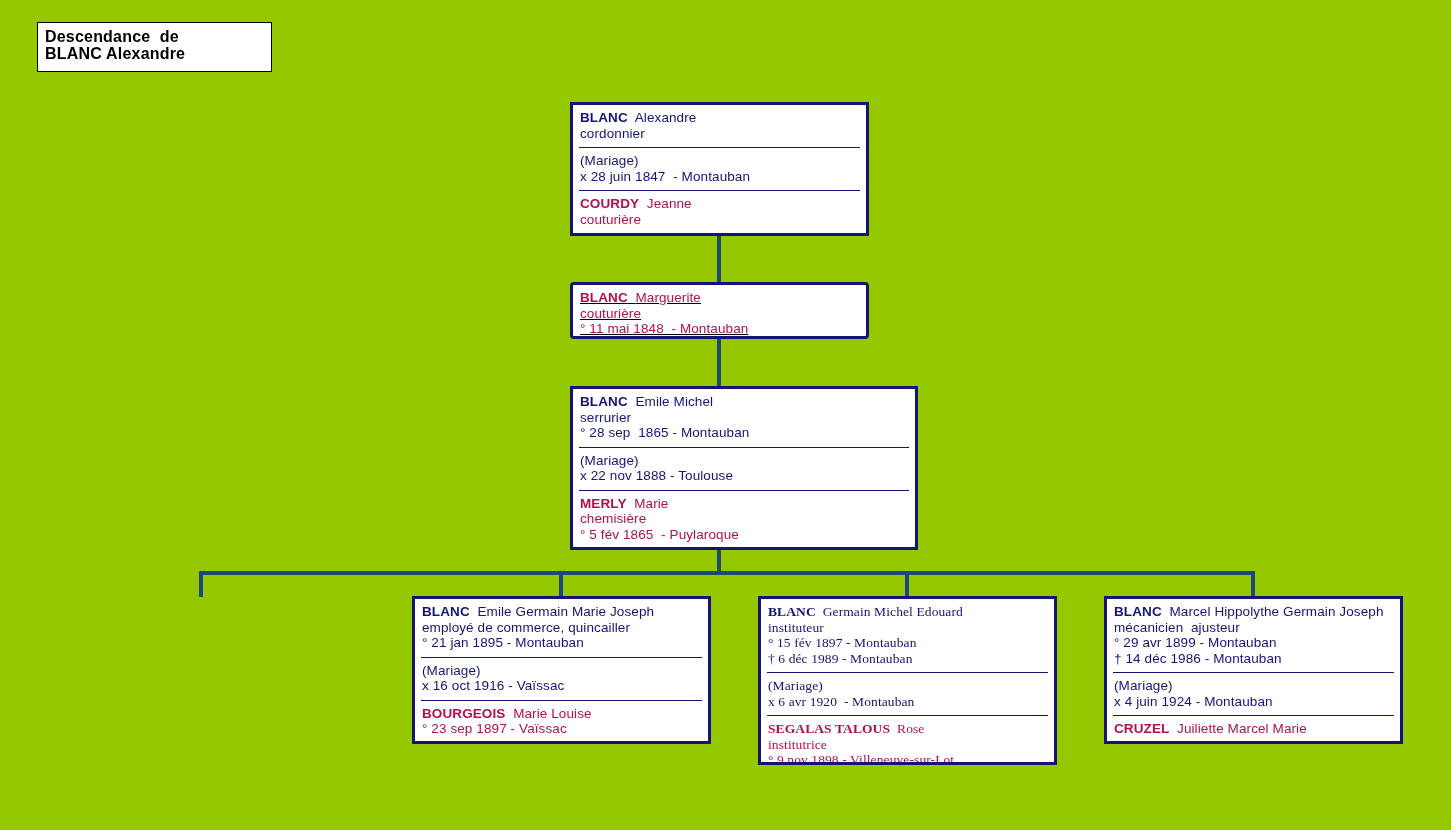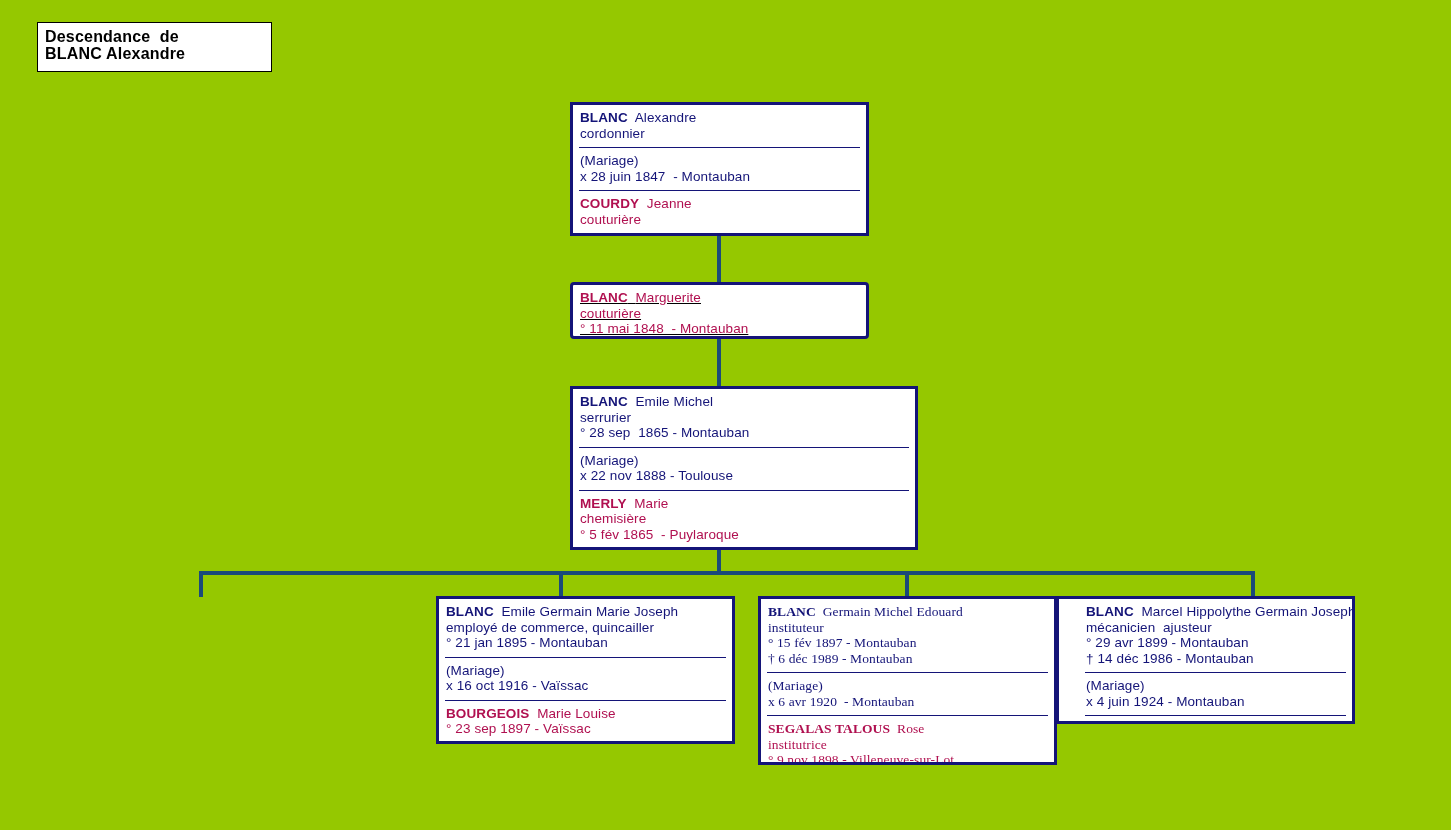--- a/index.html
+++ b/index.html
@@ -145,7 +145,7 @@
   </div>
 
 
-  <div class="pbox" style="left:412px; top:596px; width:299px; height:148px;margin-left:24px;">
+  <div class="pbox" style="left:412px; top:596px; width:299px; height:148px;">
     <div class="sect">
       <div class="ln"><span class="sur">BLANC</span><span>  </span><span>Emile Germain Marie Joseph</span></div>
       <div class="ln">employé de commerce, quincailler</div>

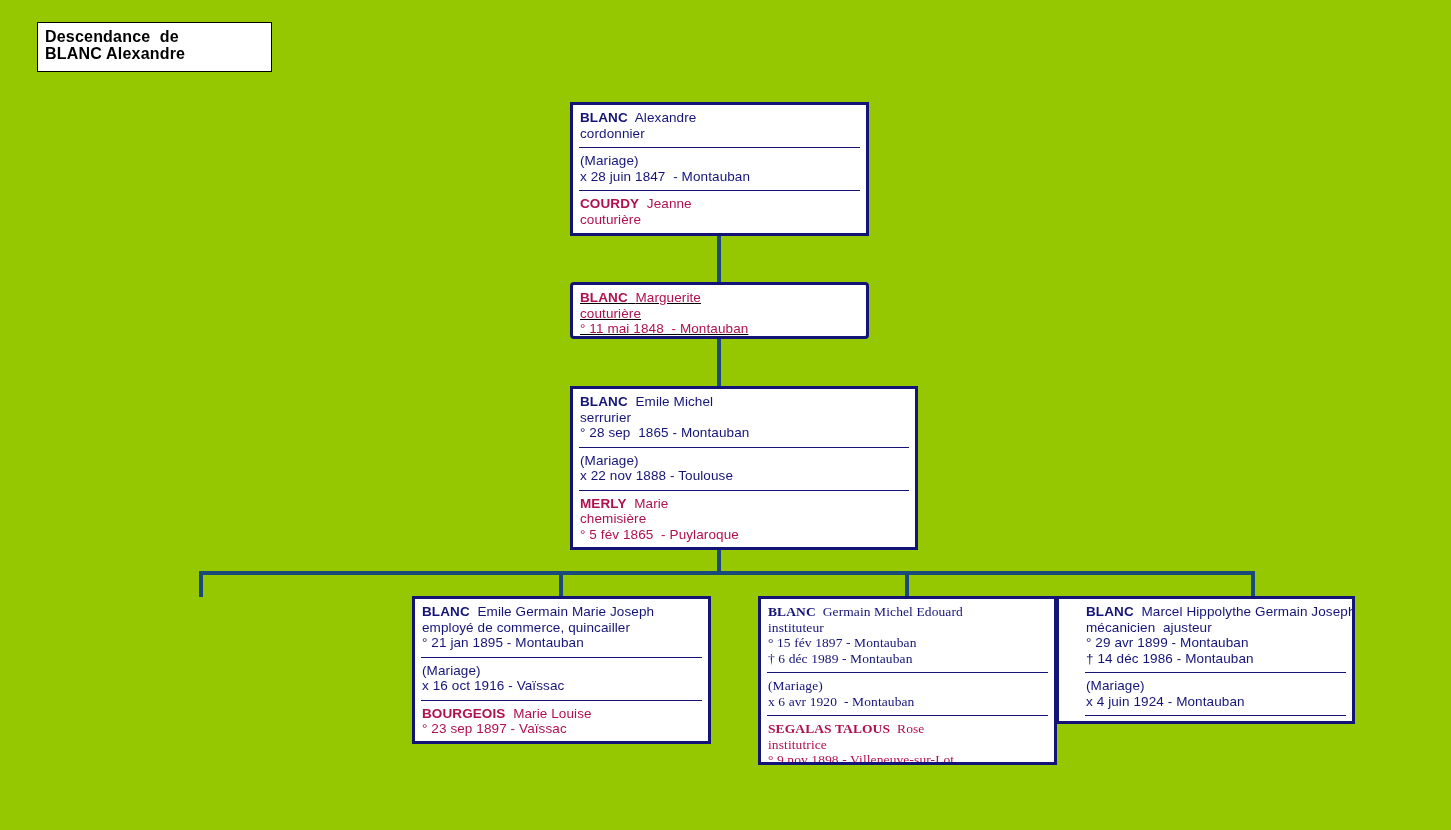--- a/index.html
+++ b/index.html
@@ -183,7 +183,7 @@
     </div>
   </div>
 
-  <div class="pbox" style="left:1056px; top:596px; width:299px; height:128px;padding-left:20px;">
+  <div class="pbox" style="left:1104px; top:596px; width:299px; height:148px;">
     <div class="sect">
       <div class="ln"><span class="sur">BLANC</span><span>  </span><span>Marcel Hippolythe Germain Joseph</span></div>
       <div class="ln">mécanicien  ajusteur</div>

